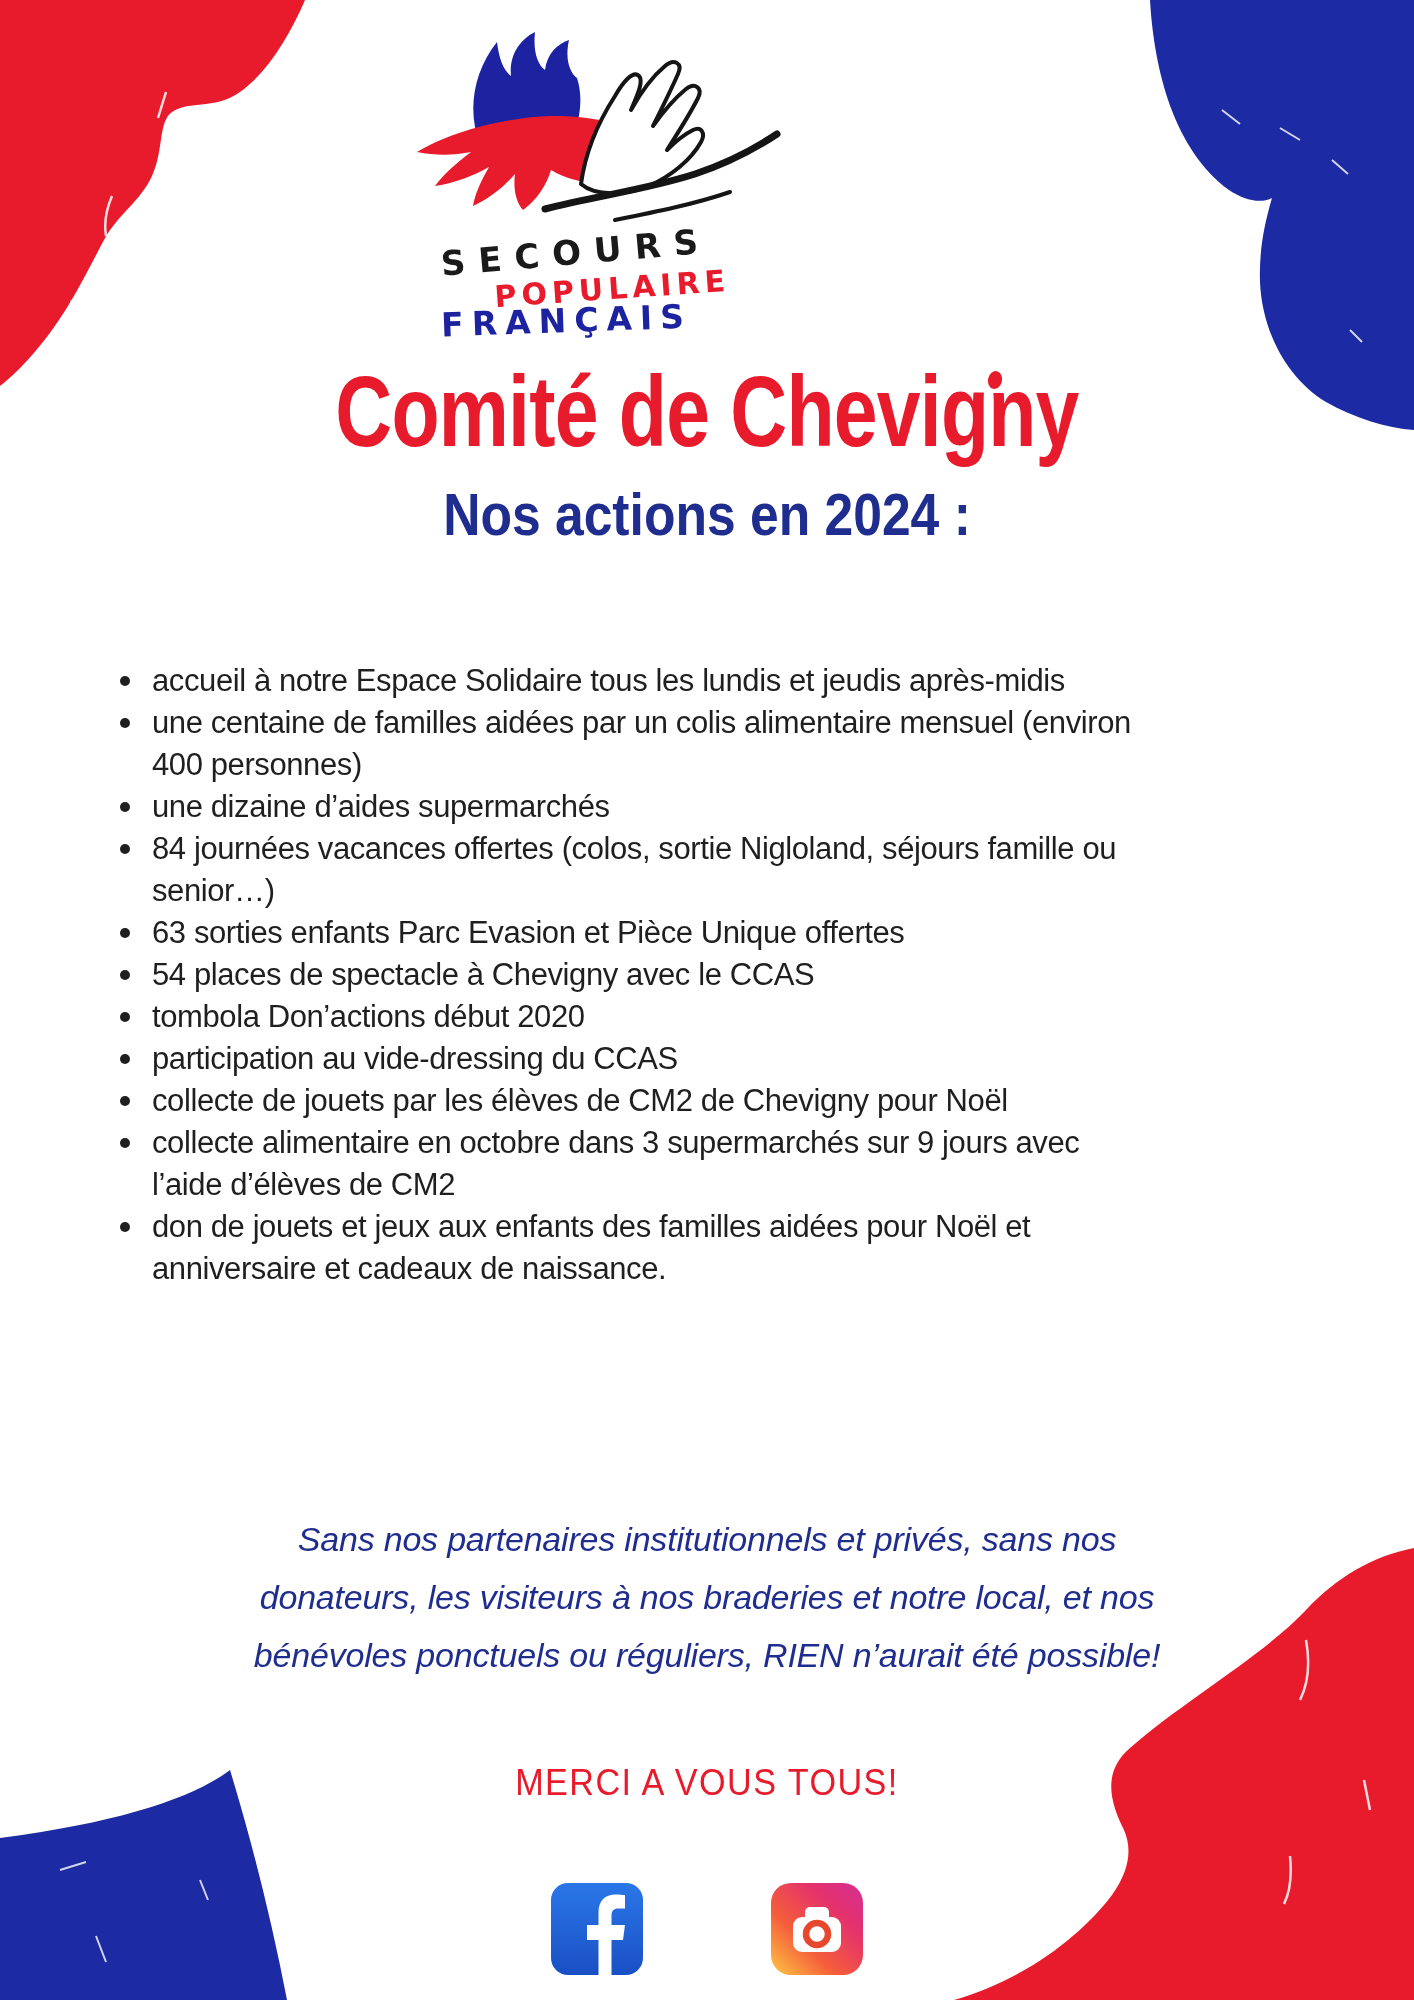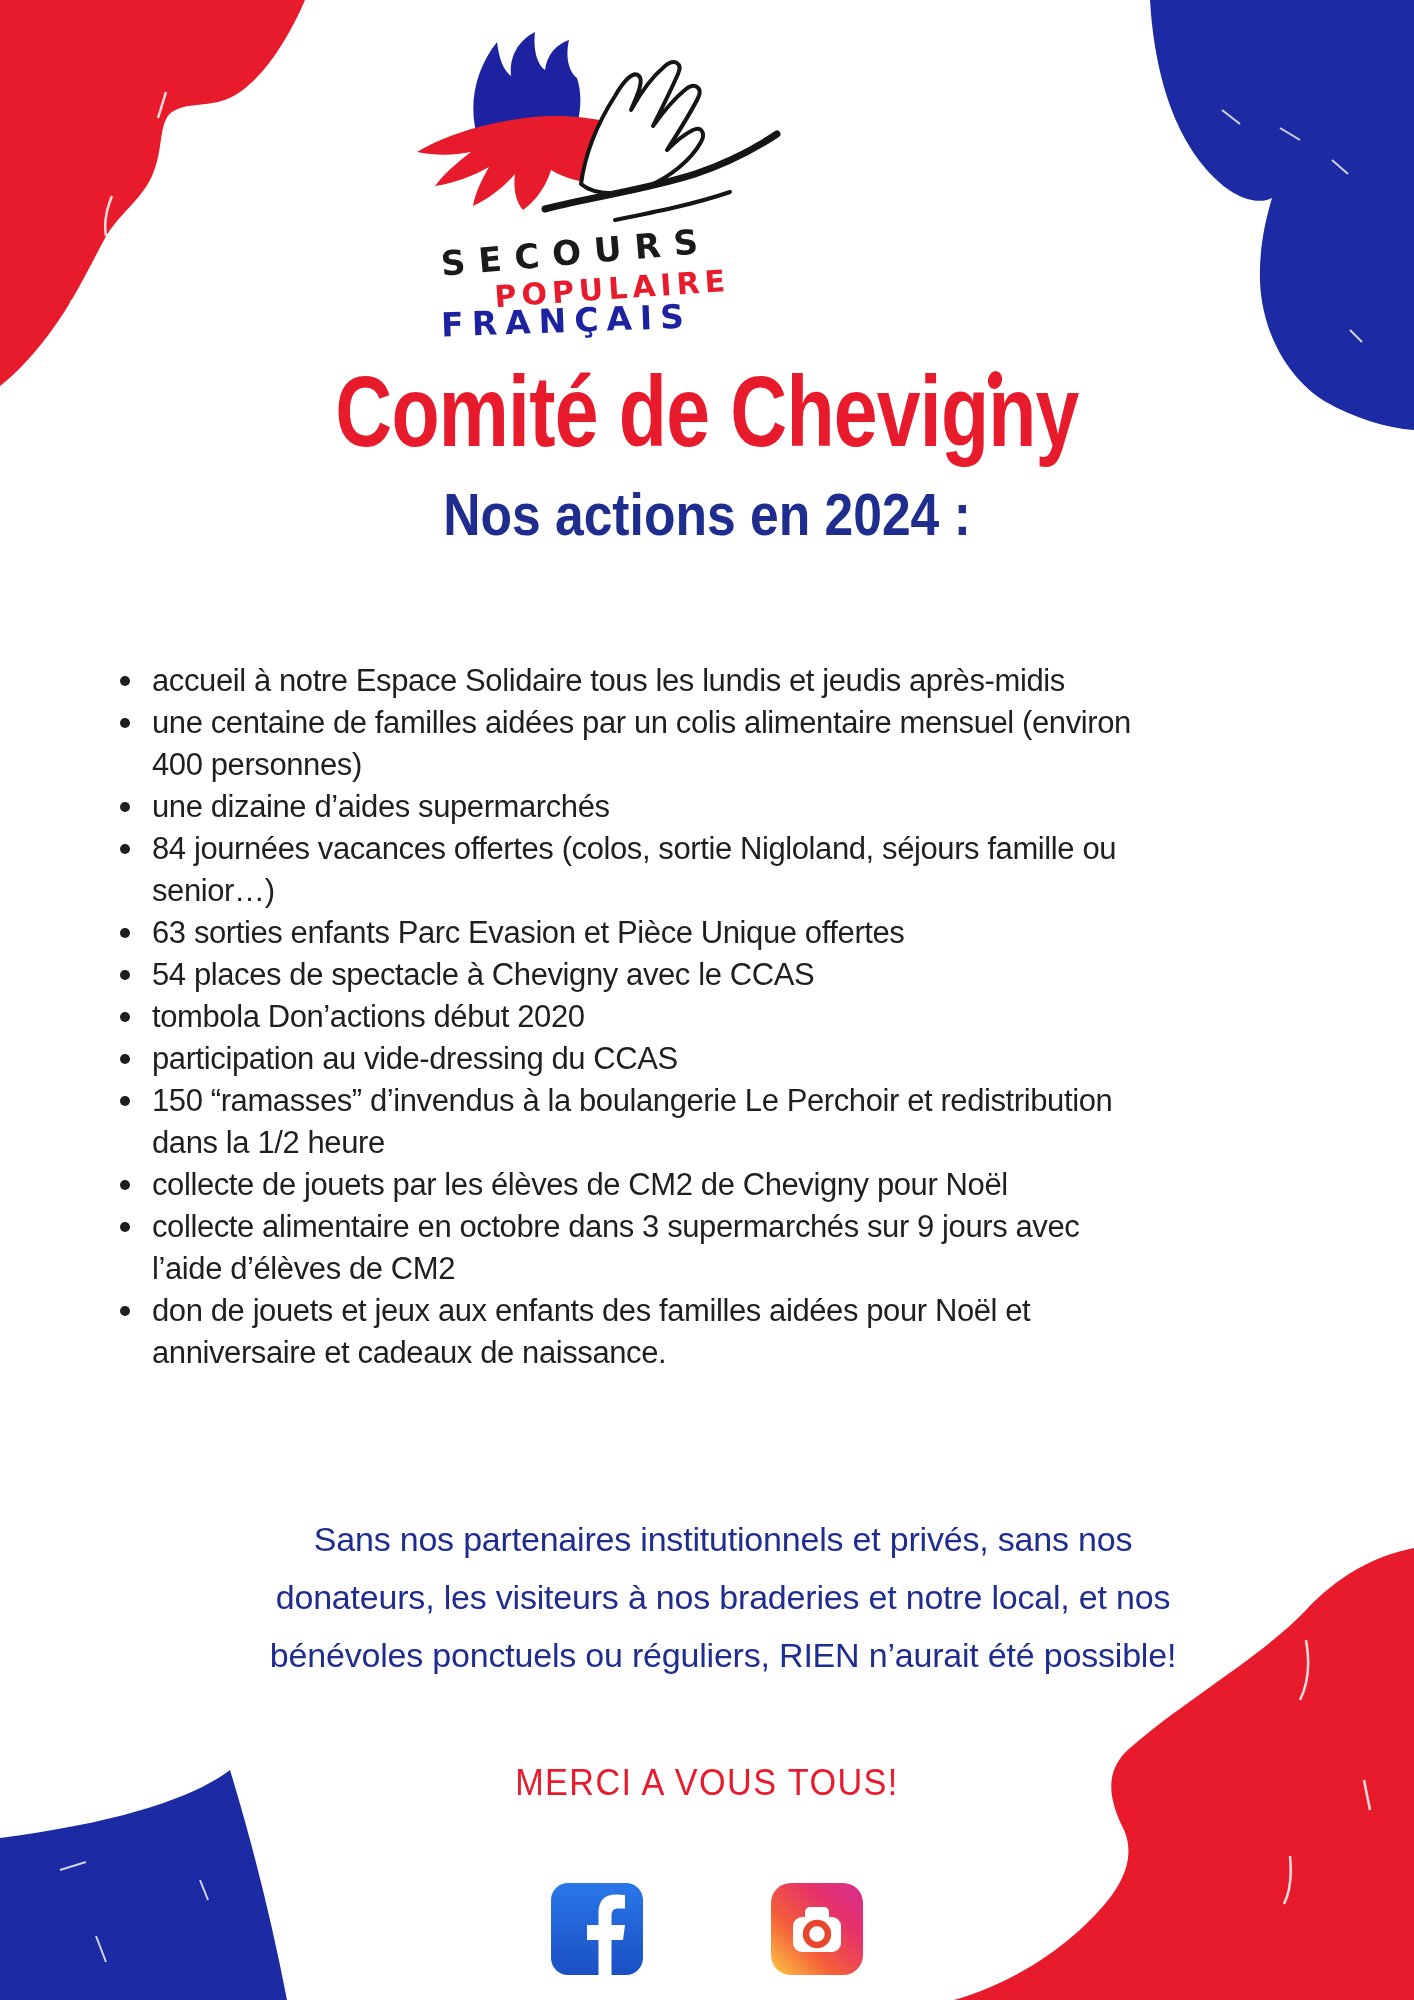--- a/index.html
+++ b/index.html
@@ -123,8 +123,6 @@
     <li>54 places de spectacle à Chevigny avec le CCAS</li>
     <li>tombola Don’actions début 2020</li>
     <li>participation au vide-dressing du CCAS</li>
-    <li>150 “ramasses” d’invendus à la boulangerie Le Perchoir et redistribution
-dans la 1/2 heure</li>
     <li>collecte de jouets par les élèves de CM2 de Chevigny pour Noël</li>
     <li>collecte alimentaire en octobre dans 3 supermarchés sur 9 jours avec
 l’aide d’élèves de CM2</li>

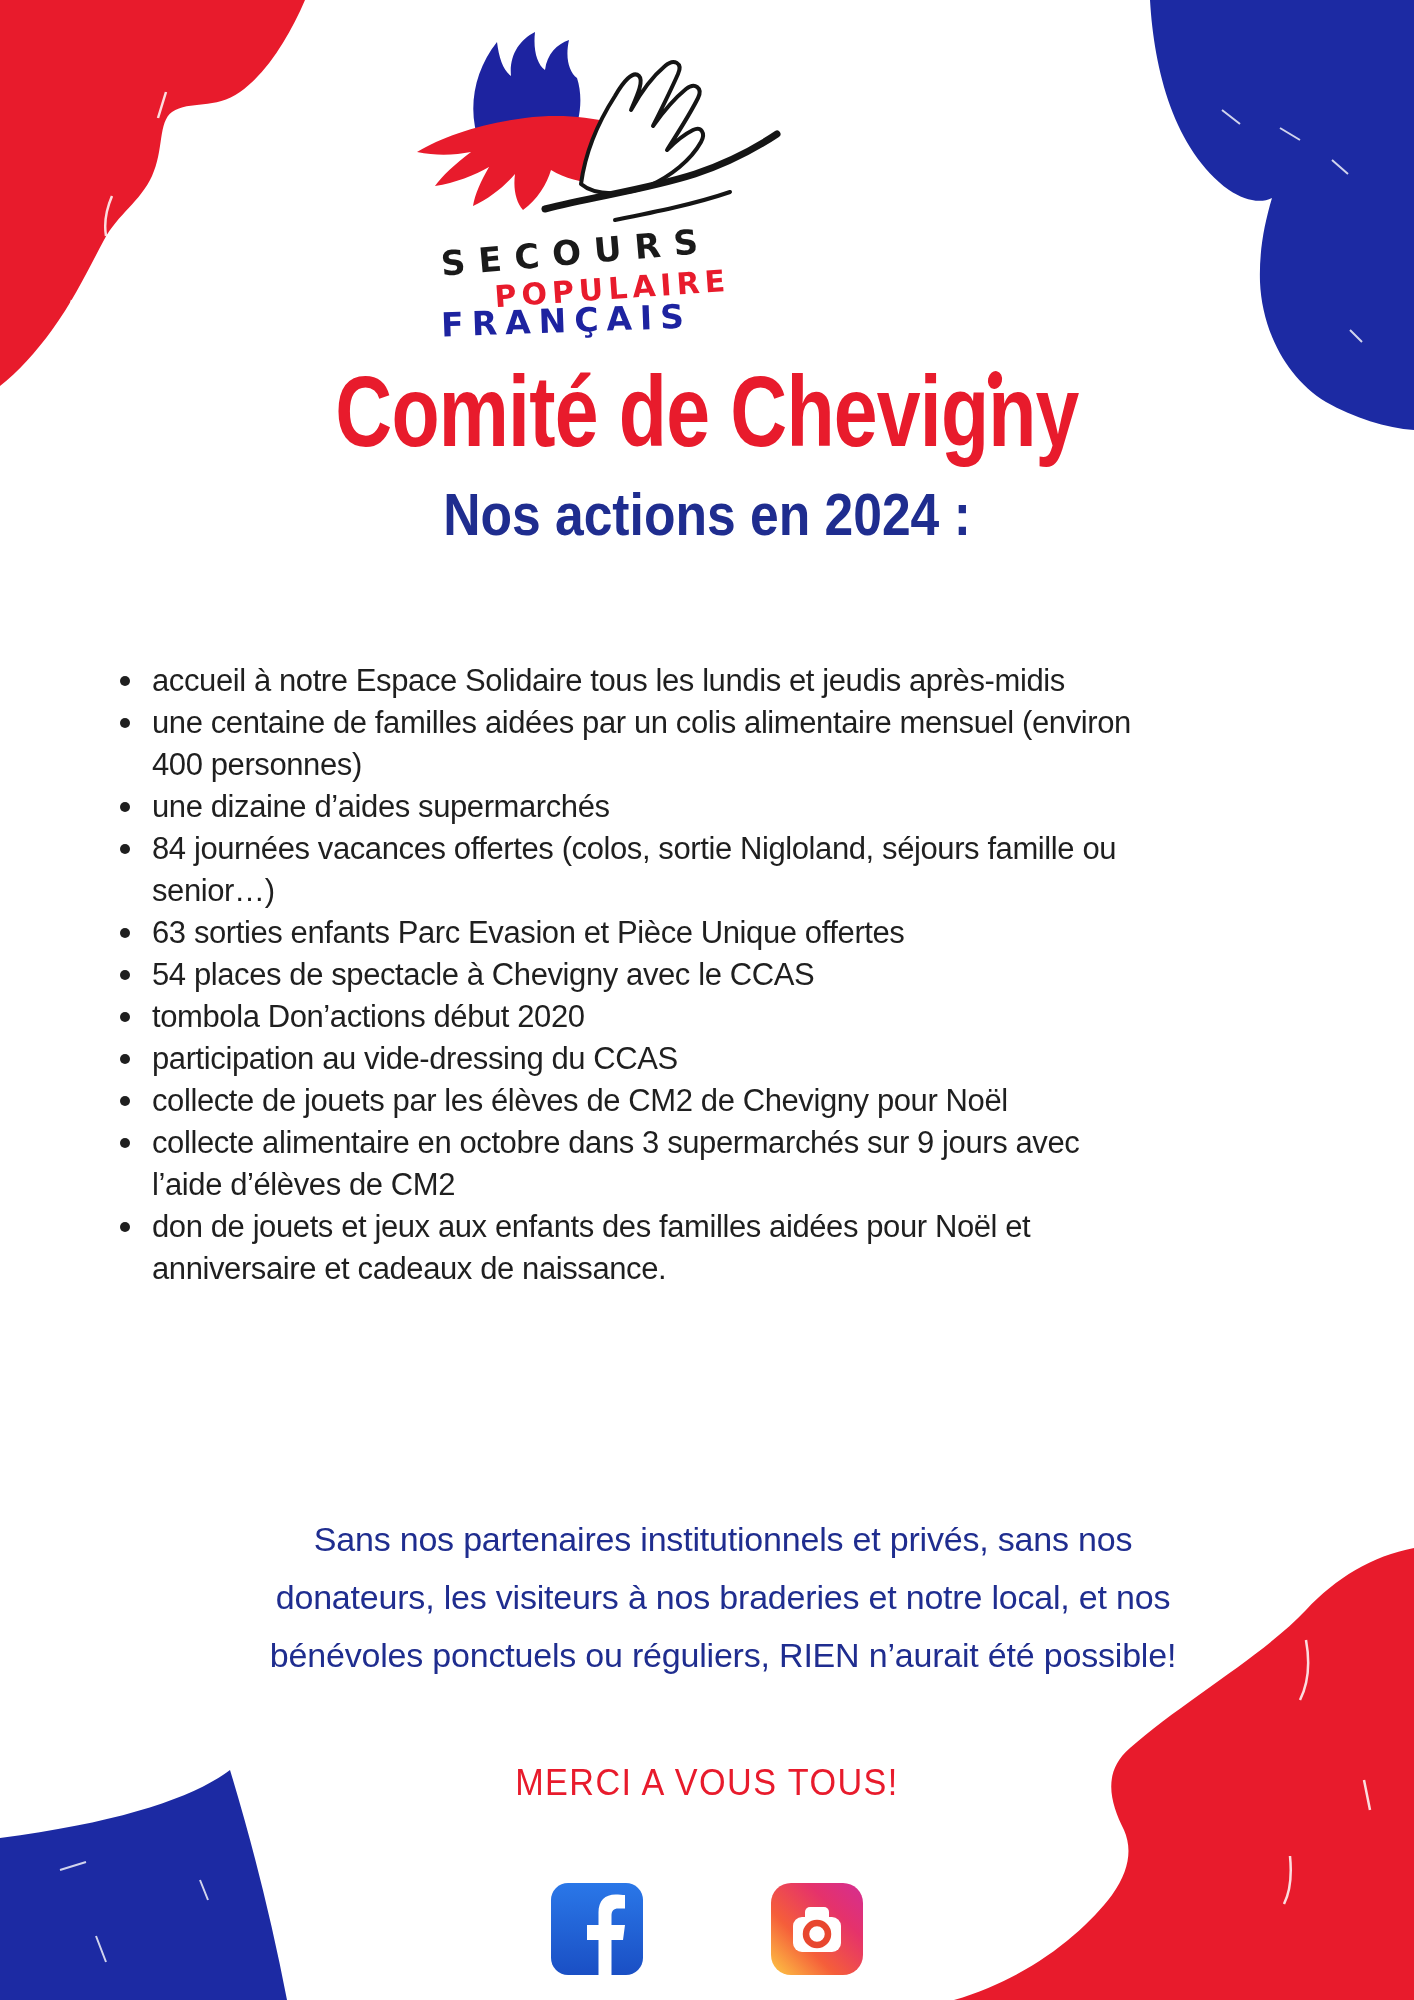--- a/index.html
+++ b/index.html
@@ -48,9 +48,9 @@
     border-radius:50%;background:var(--ink);
   }
   .partners{
-    position:absolute;top:1510px;left:98px;width:1250px;margin:0;text-align:center;
+    position:absolute;top:1510px;left:82px;width:1250px;margin:0;text-align:center;
     color:var(--navy-text);font-size:34px;line-height:58px;letter-spacing:-0.2px;
-    white-space:pre-wrap;font-weight:400;
+    white-space:pre-wrap;font-weight:400;font-style:italic;
   }
   .merci{
     position:absolute;top:1762px;left:0;width:100%;margin:0;text-align:center;

